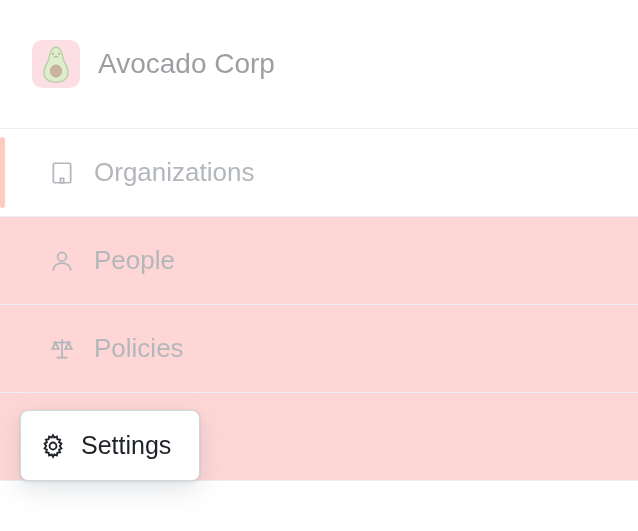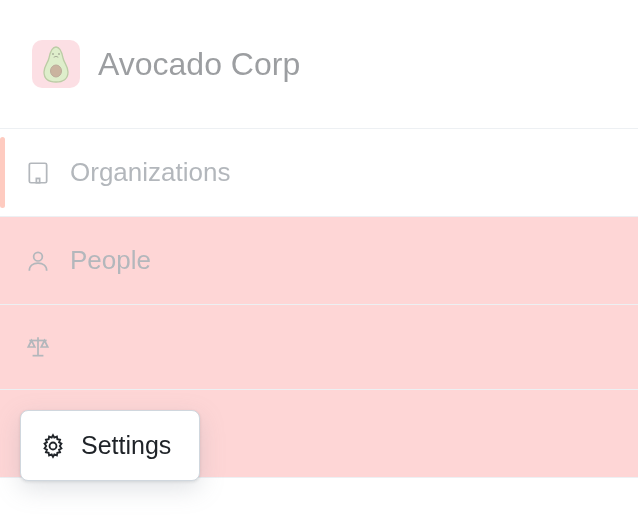--- a/index.html
+++ b/index.html
@@ -43,7 +43,7 @@
       height: 40px;
     }
     .org-title {
-      font-size: 32px;
+      font-size: 28px;
       font-weight: 400;
       color: #24292f;
     }

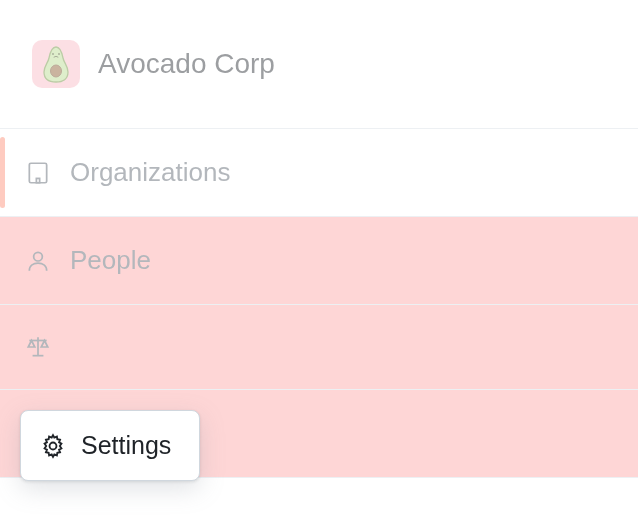--- a/index.html
+++ b/index.html
@@ -54,7 +54,7 @@
       display: flex;
       align-items: center;
       gap: 18px;
-      padding: 28px 24px;
+      padding: 28px 48px;
       border-bottom: 1px solid #d8dee4;
       font-size: 26px;
       color: #57606a;

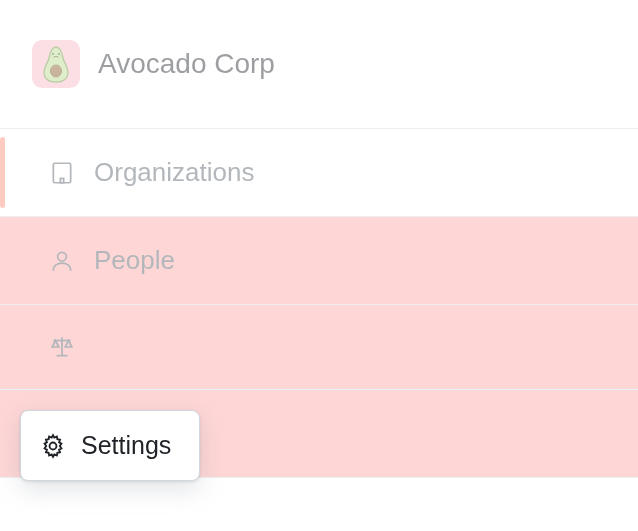--- a/index.html
+++ b/index.html
@@ -181,6 +181,7 @@
         <path d="M18 6 L15 12 L21 12 Z"></path>
       </svg>
     </span>
+    <span>Policies</span>
   </div>
 
   <div class="nav-item dim">

